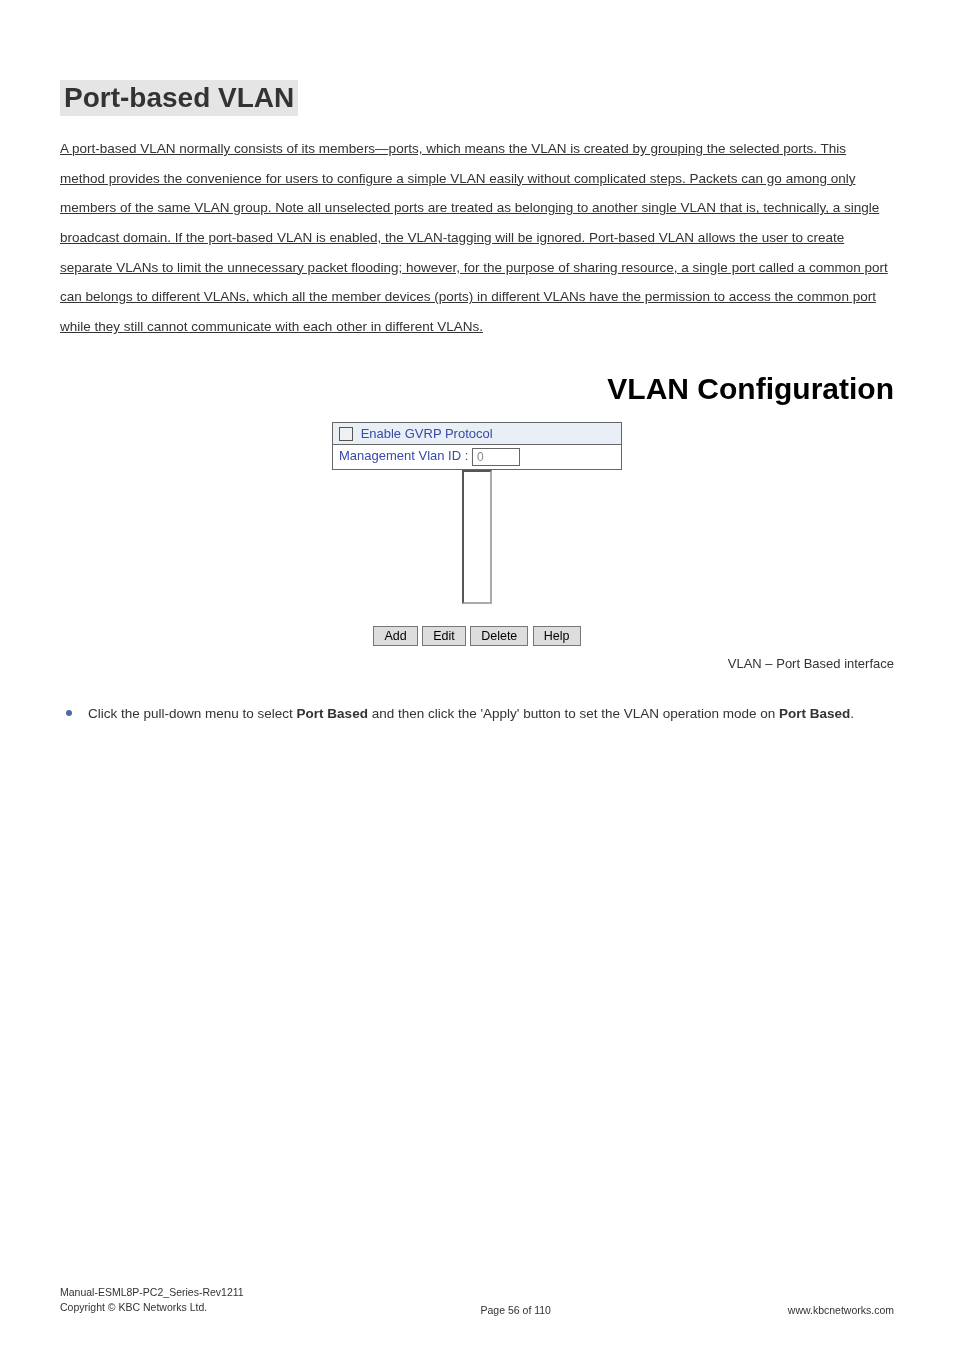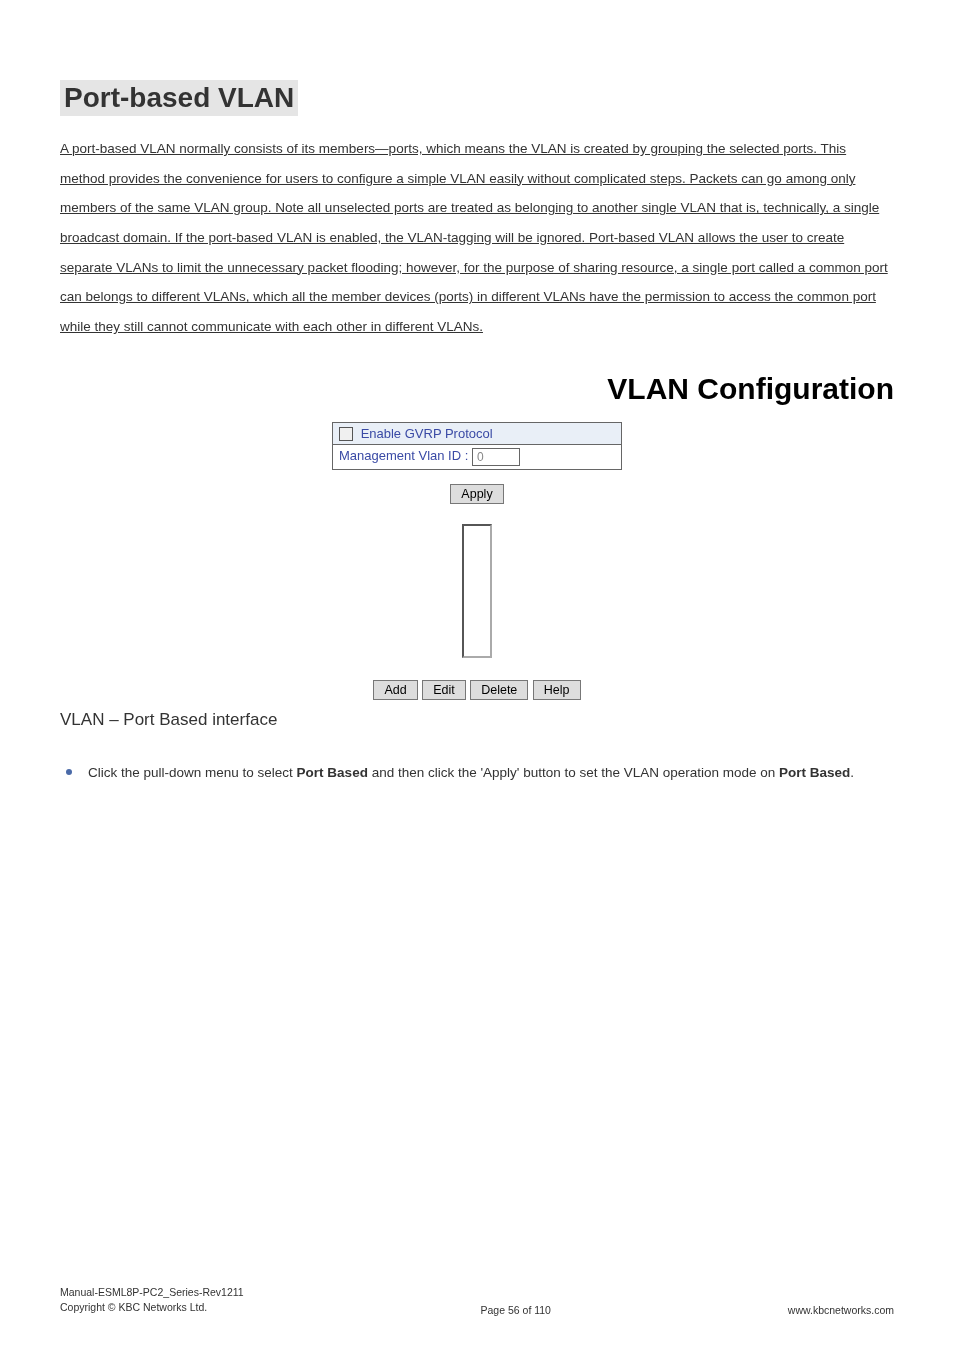--- a/index.html
+++ b/index.html
@@ -206,9 +206,6 @@
     </tbody>
       </table>
 
-    <div class="center apply-row">
-      <span class="btn">Apply</span>
-    </div>
 
     <div class="listbox"></div>
 

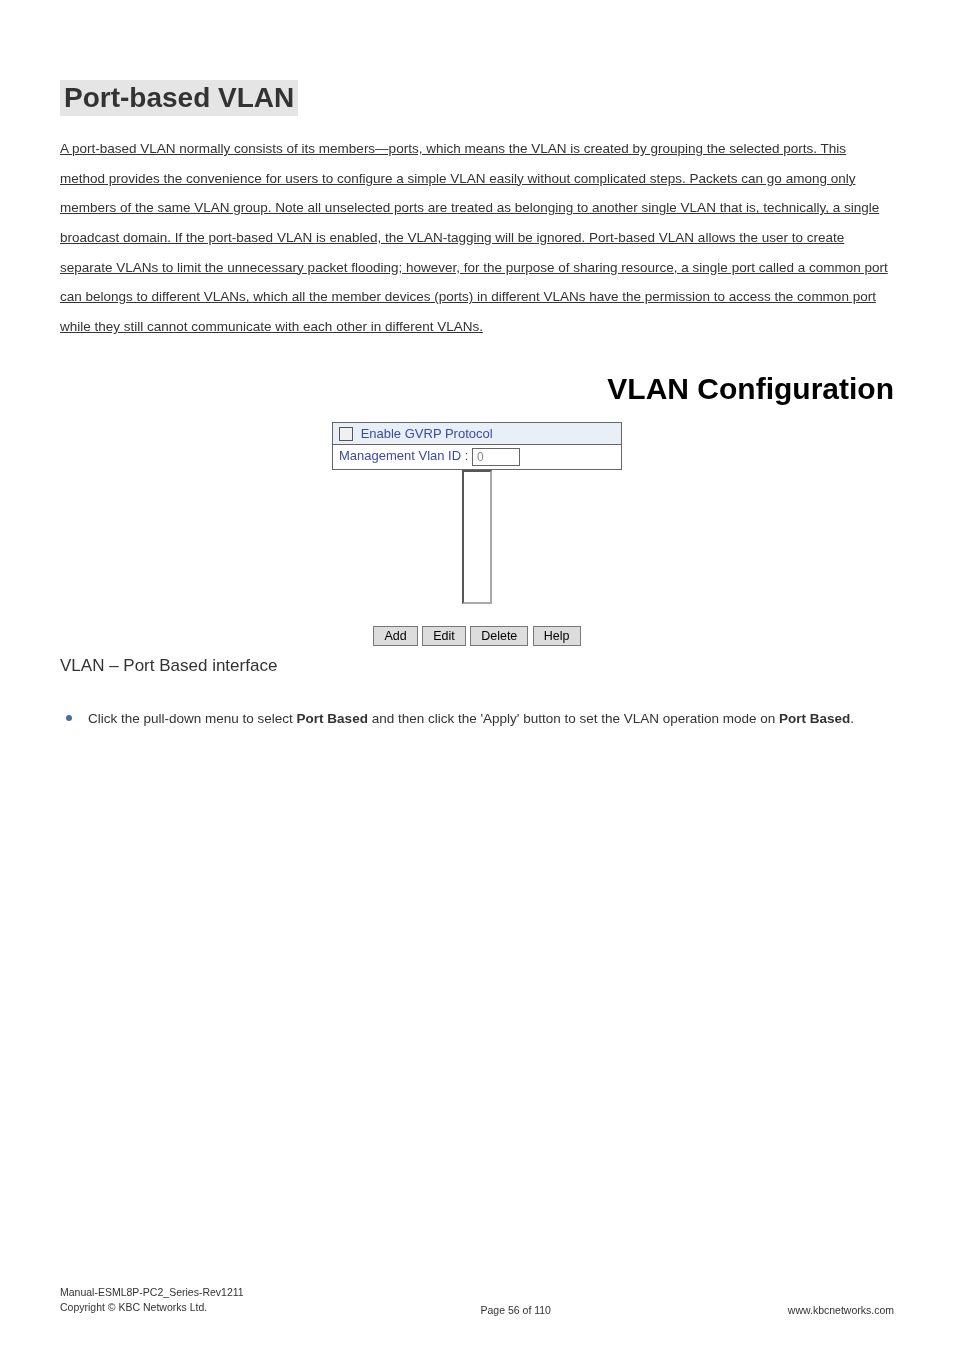--- a/index.html
+++ b/index.html
@@ -136,8 +136,8 @@
     margin-bottom: 10px;
   }
   .caption {
-    text-align: left;
-    font-size: 17px;
+    text-align: right;
+    font-size: 13px;
     margin: 6px 0 28px 0;
   }
   .bullets {

